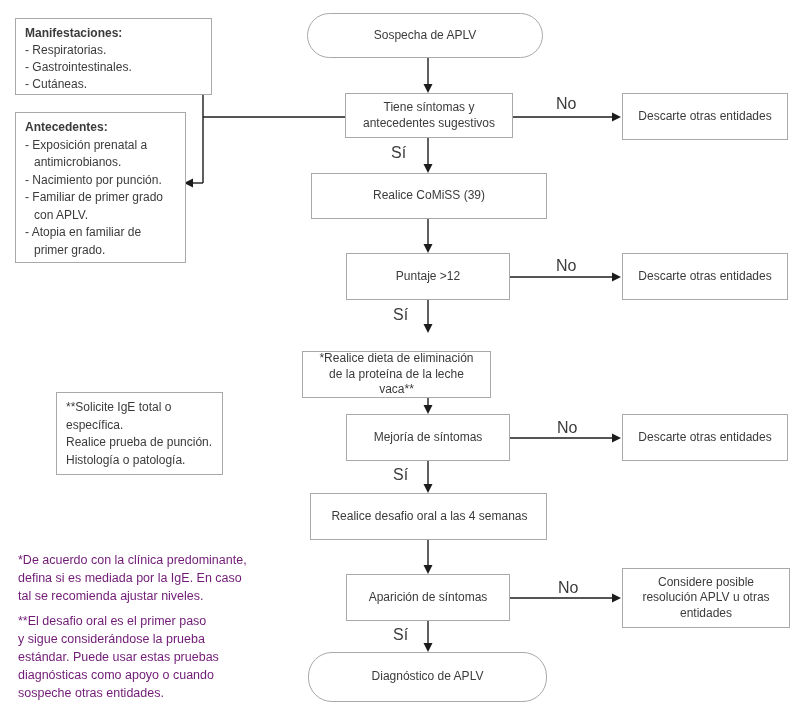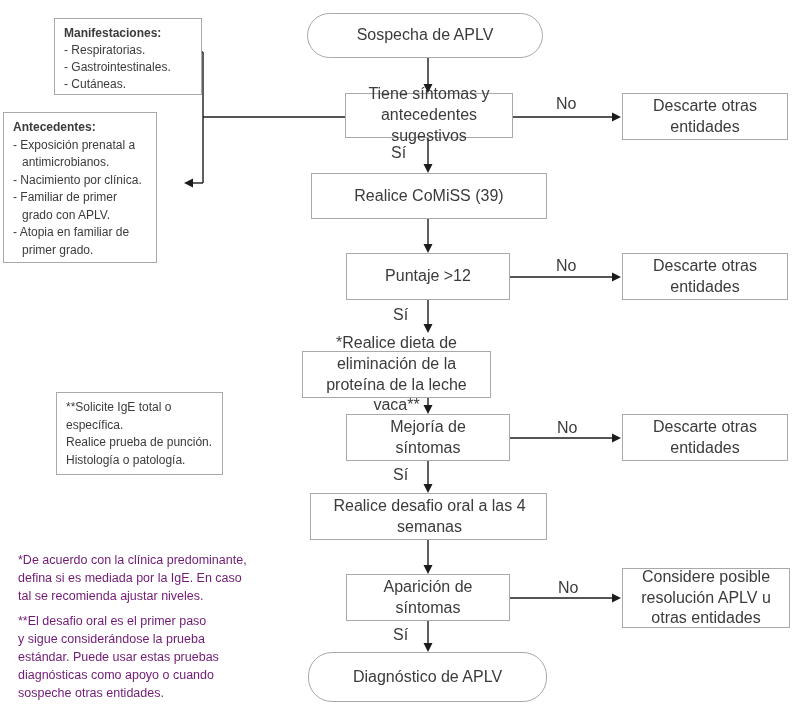--- a/index.html
+++ b/index.html
@@ -133,7 +133,7 @@
   <span class="lbl" style="left:557px;top:419px;">No</span>
   <span class="lbl" style="left:558px;top:579px;">No</span>
 
-  <div class="note" style="left:15px;top:18px;width:148px;height:77px;line-height:17px;margin-left:39px;">
+  <div class="note" style="left:15px;top:18px;width:197px;height:77px;line-height:17px;">
     <div class="t">Manifestaciones:</div>
     <div class="li">- Respiratorias.</div>
     <div class="li">- Gastrointestinales.</div>

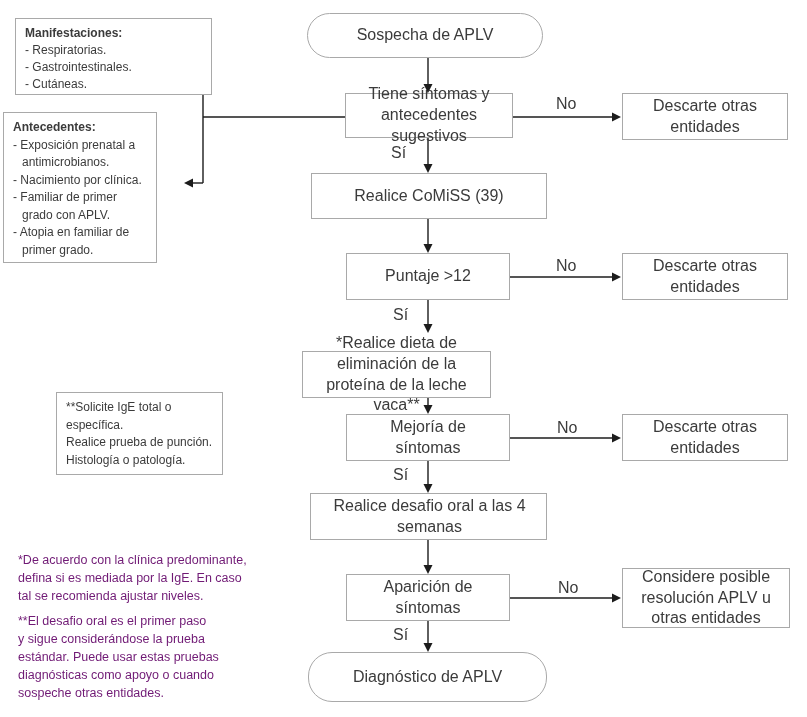--- a/index.html
+++ b/index.html
@@ -11,7 +11,7 @@
   .node{
     position:absolute;box-sizing:border-box;border:1px solid #a9a9a9;background:#ffffff;
     display:flex;align-items:center;justify-content:center;text-align:center;
-    font-size:16px;line-height:1.3;padding:2px 12px;
+    font-size:12px;line-height:1.3;padding:2px 12px;
   }
   .pill{border-radius:24px;}
   .note{

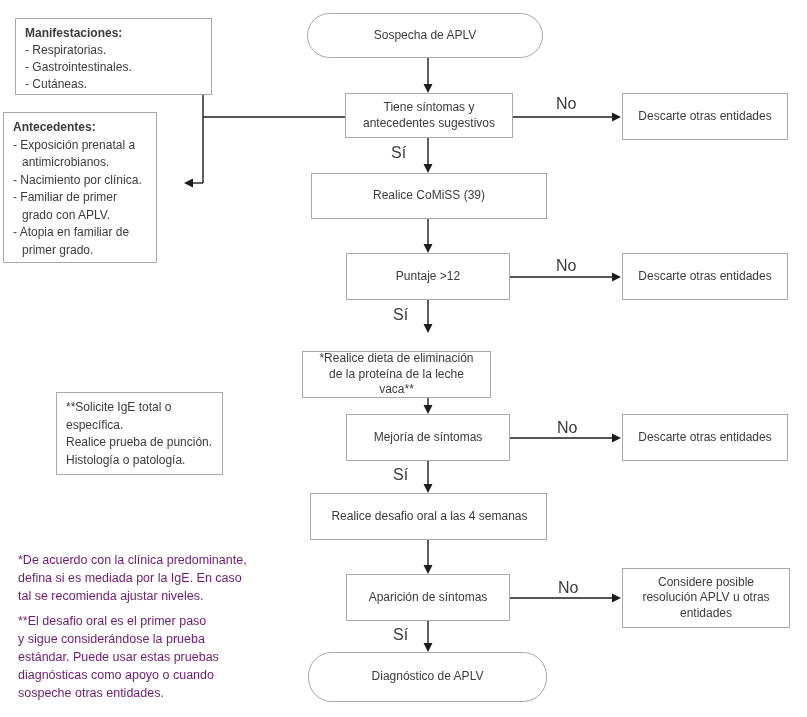--- a/index.html
+++ b/index.html
@@ -140,7 +140,7 @@
     <div class="li">- Cutáneas.</div>
   </div>
 
-  <div class="note" style="left:3px;top:112px;width:154px;height:151px;line-height:17.5px;">
+  <div class="note" style="left:15px;top:112px;width:171px;height:151px;line-height:17.5px;">
     <div class="t">Antecedentes:</div>
     <div class="li">- Exposición prenatal a antimicrobianos.</div>
     <div class="li">- Nacimiento por clínica.</div>

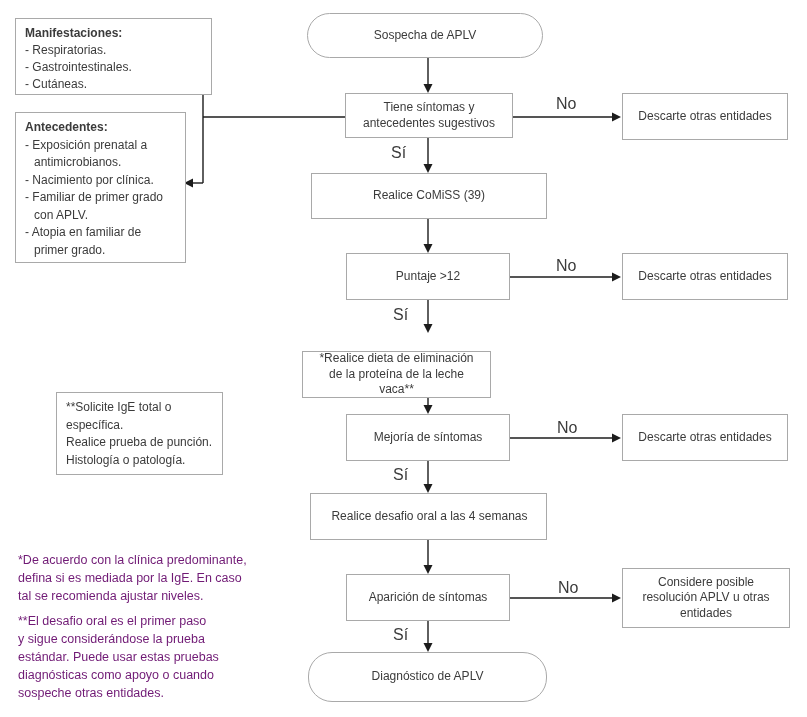--- a/index.html
+++ b/index.html
@@ -143,7 +143,7 @@
   <div class="note" style="left:15px;top:112px;width:171px;height:151px;line-height:17.5px;">
     <div class="t">Antecedentes:</div>
     <div class="li">- Exposición prenatal a antimicrobianos.</div>
-    <div class="li">- Nacimiento por clínica.</div>
+    <div class="li">- Nacimiento por punción.</div>
     <div class="li">- Familiar de primer grado con APLV.</div>
     <div class="li">- Atopia en familiar de primer grado.</div>
   </div>

